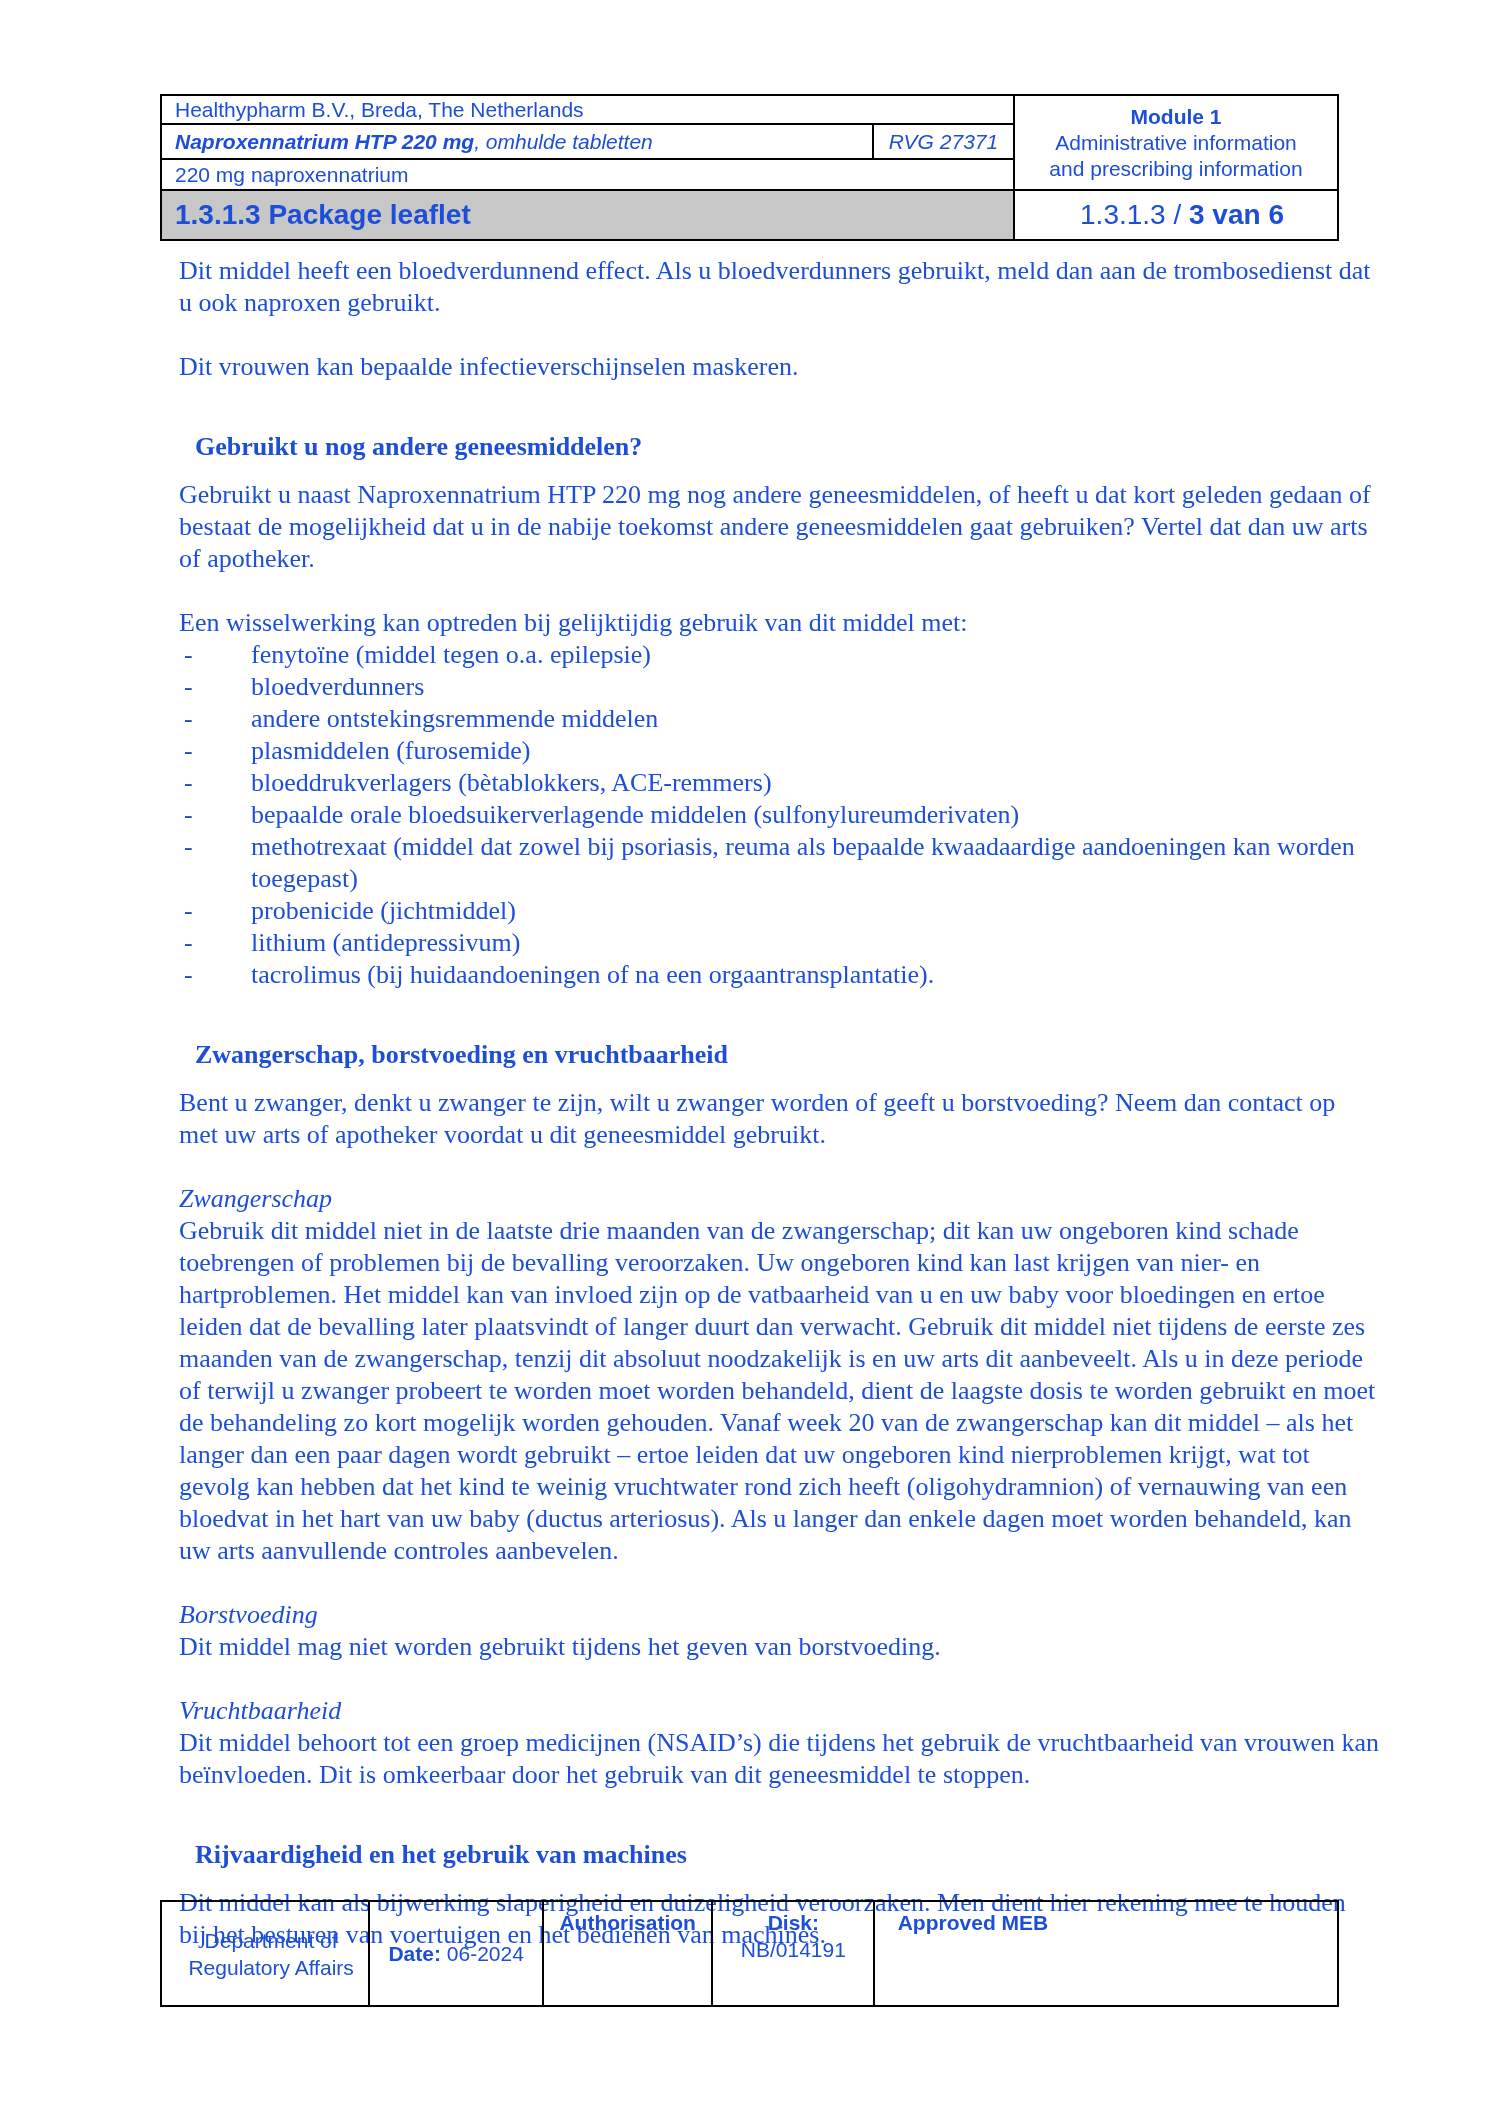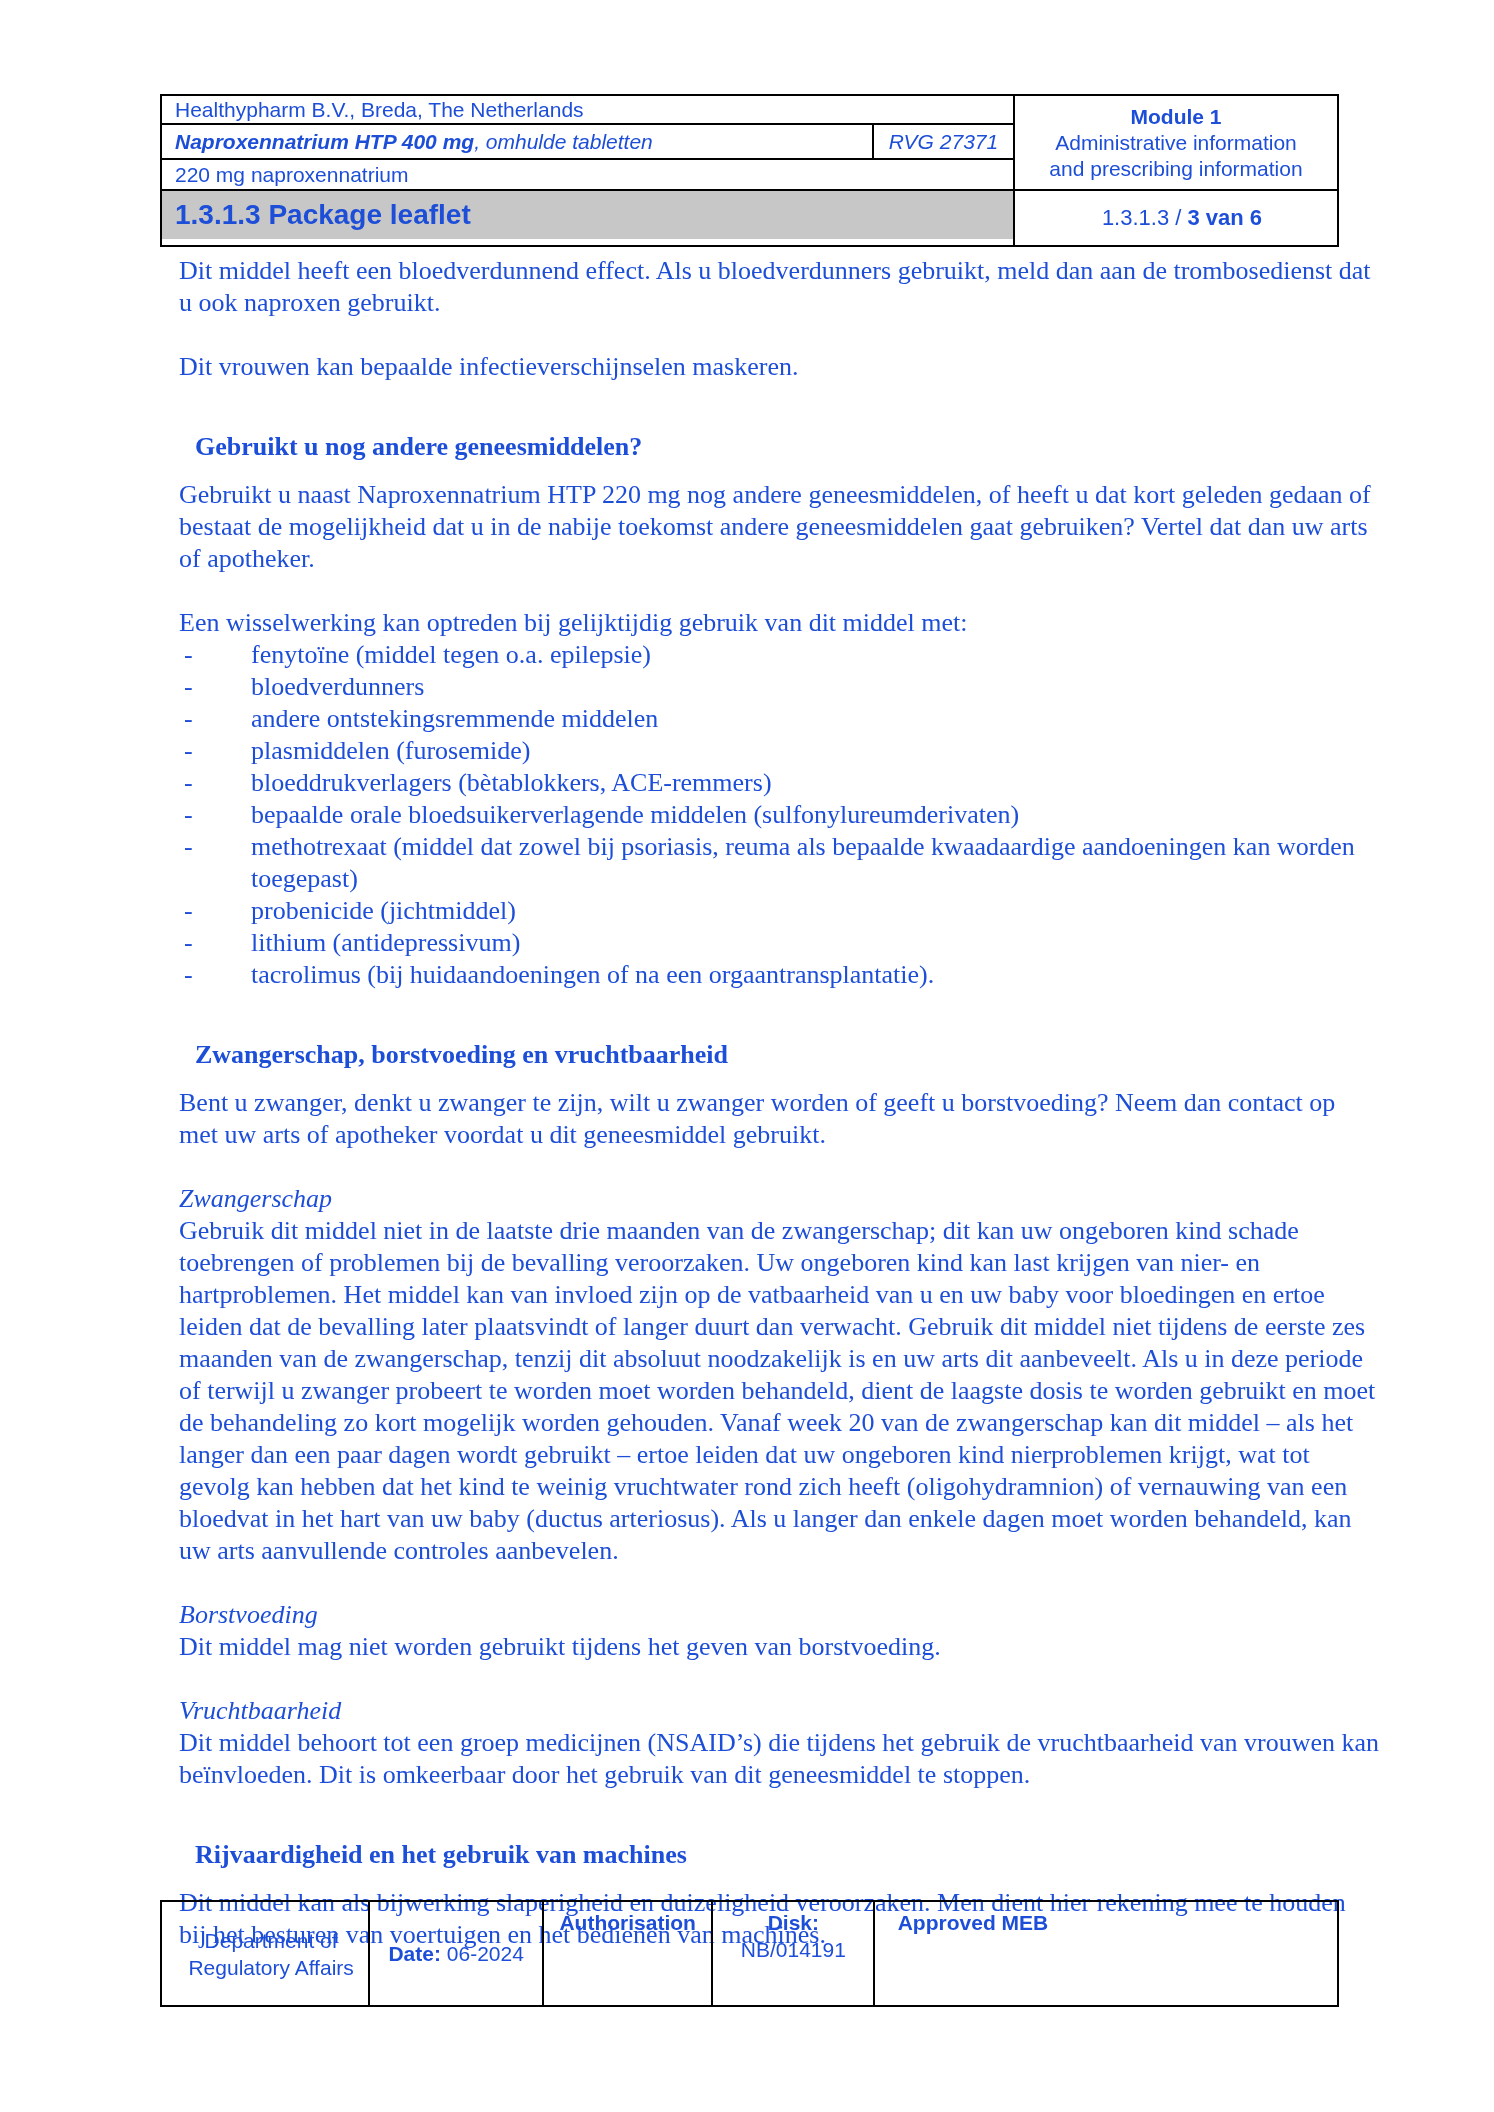--- a/index.html
+++ b/index.html
@@ -62,7 +62,7 @@
         <span>Healthypharm B.V., Breda, The Netherlands</span>
       </div>
       <div class="ht-row r2">
-        <div class="product"><span class="bi">Naproxennatrium HTP 400 mg</span><span class="it">, omhulde tabletten</span></div>
+        <div class="product"><span class="bi">Naproxennatrium HTP 220 mg</span><span class="it">, omhulde tabletten</span></div>
         <div class="rvg">
           <span>RVG 27371</span>
         </div>

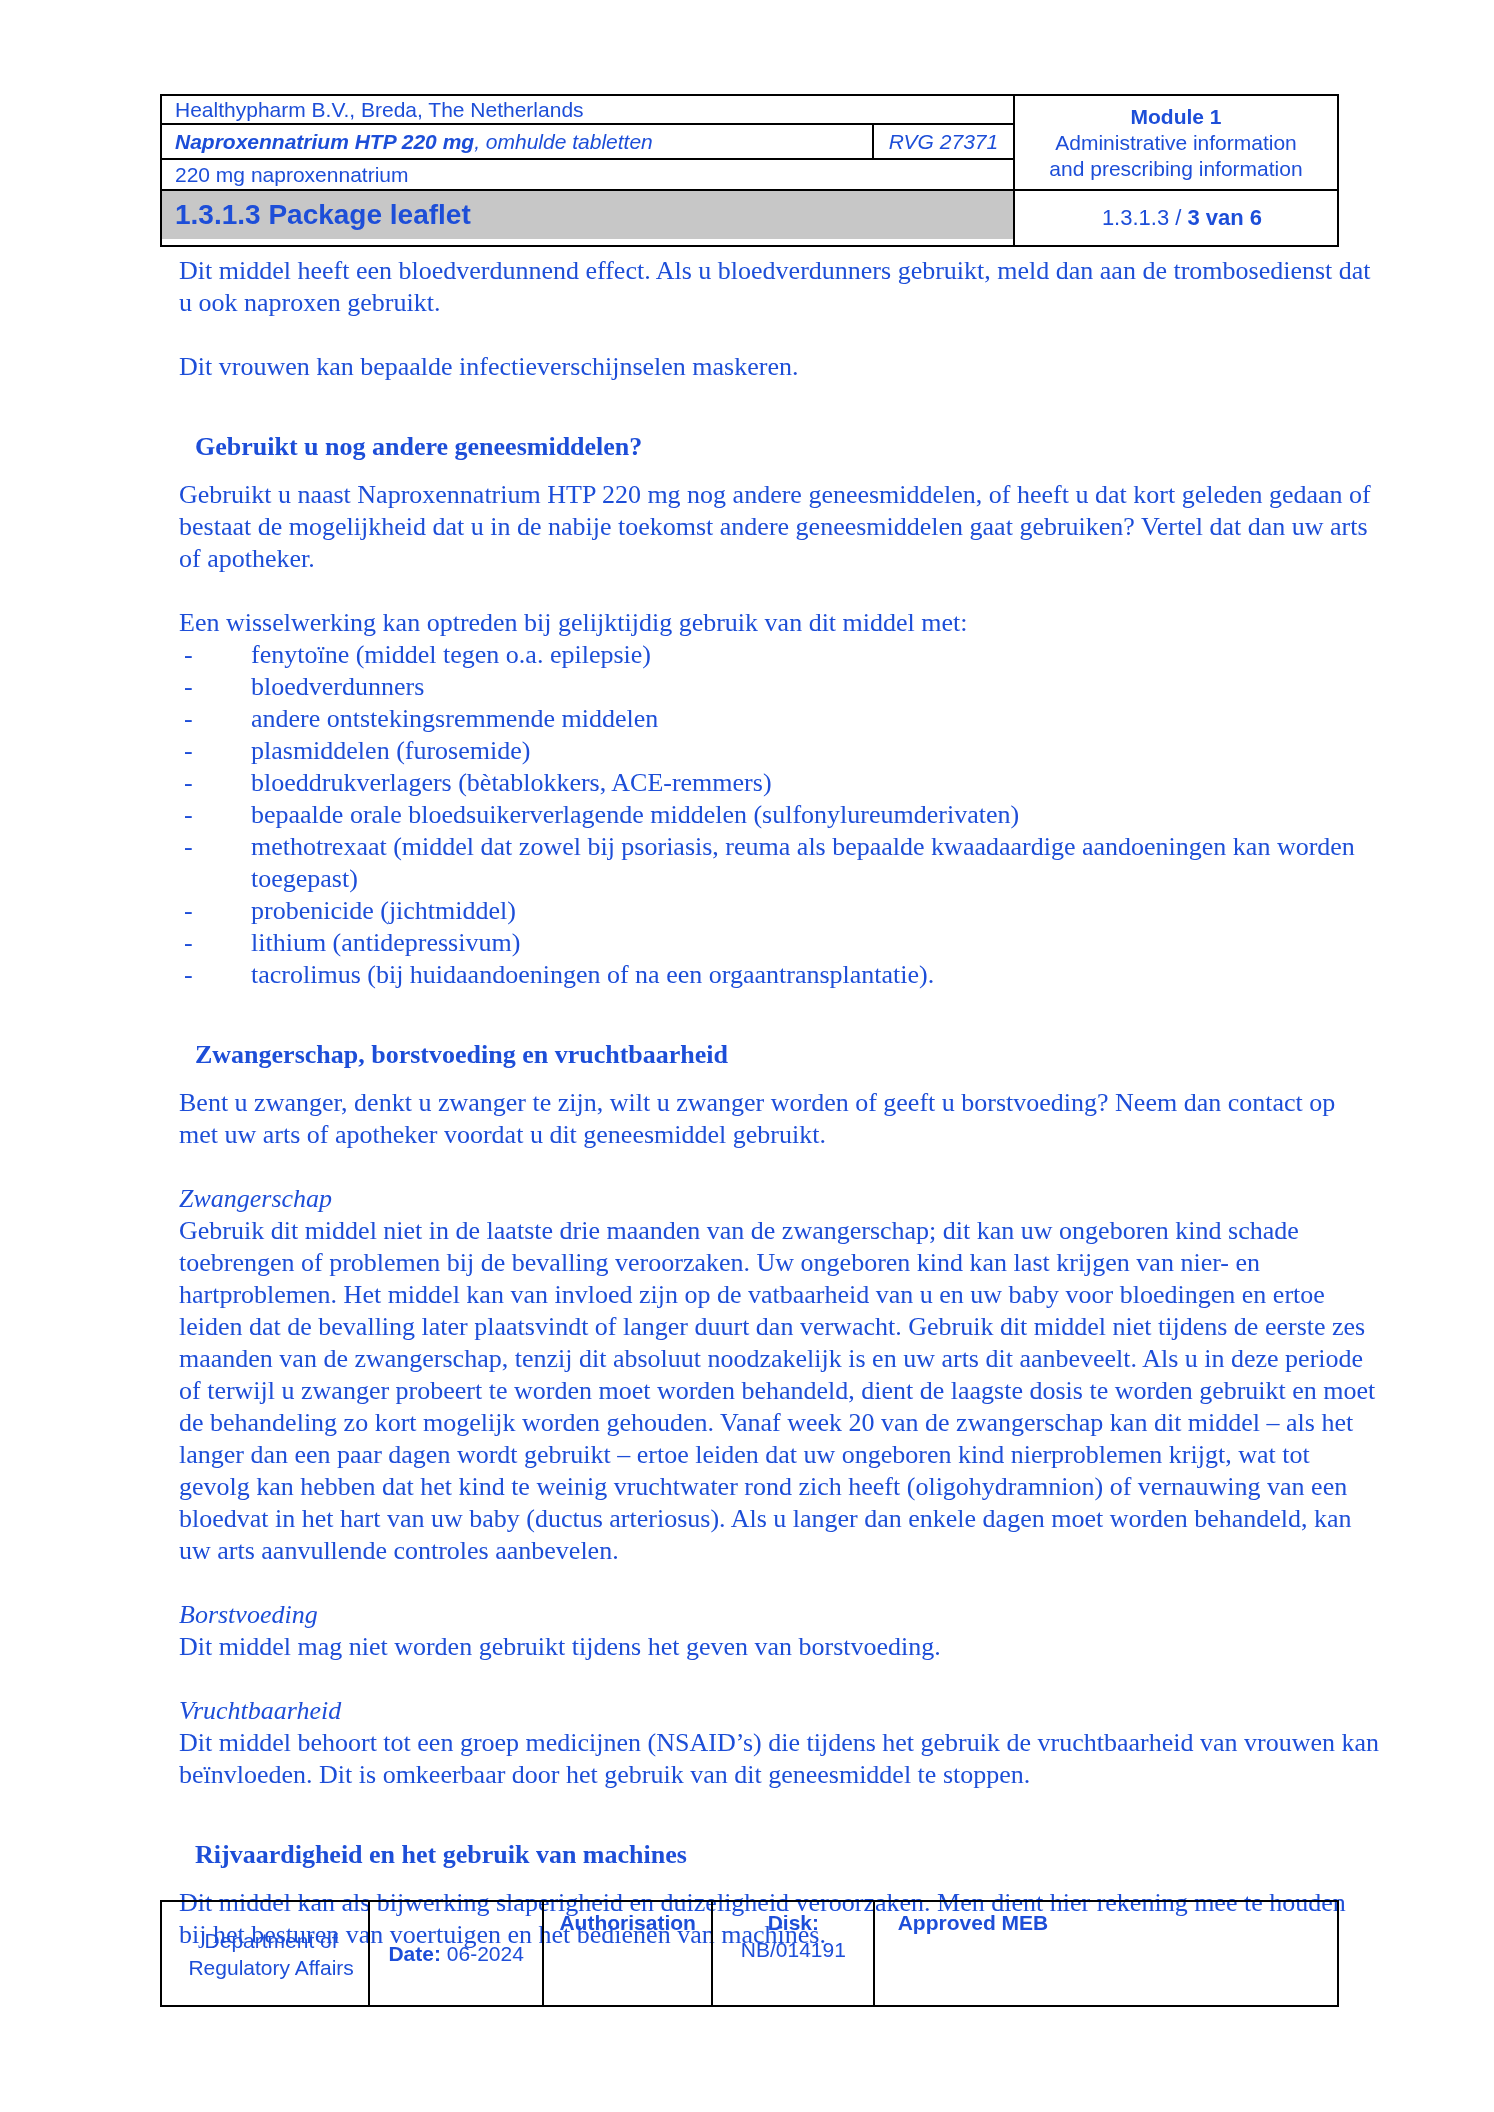--- a/index.html
+++ b/index.html
@@ -26,7 +26,7 @@
   .module{height:95px;border-bottom:2px solid #000;box-sizing:border-box;display:flex;flex-direction:column;
           justify-content:center;align-items:center;text-align:center;font-size:21px;line-height:26px;}
   .module .b{font-weight:bold;}
-  .pageref{height:54px;display:flex;align-items:center;justify-content:center;font-size:22px;white-space:pre;padding-left:12px;}
+  .pageref{height:48px;display:flex;align-items:center;justify-content:center;font-size:28px;white-space:pre;padding-left:12px;}
   .pageref .b{font-weight:bold;}
 
   

